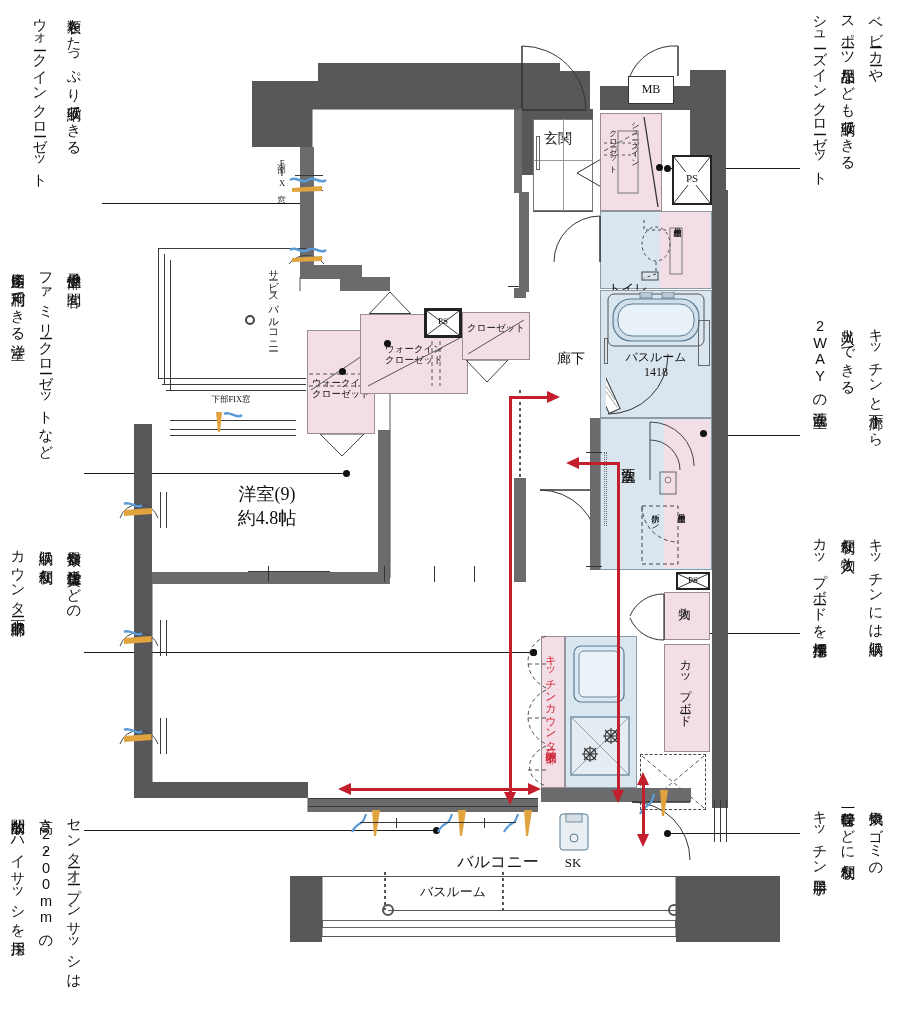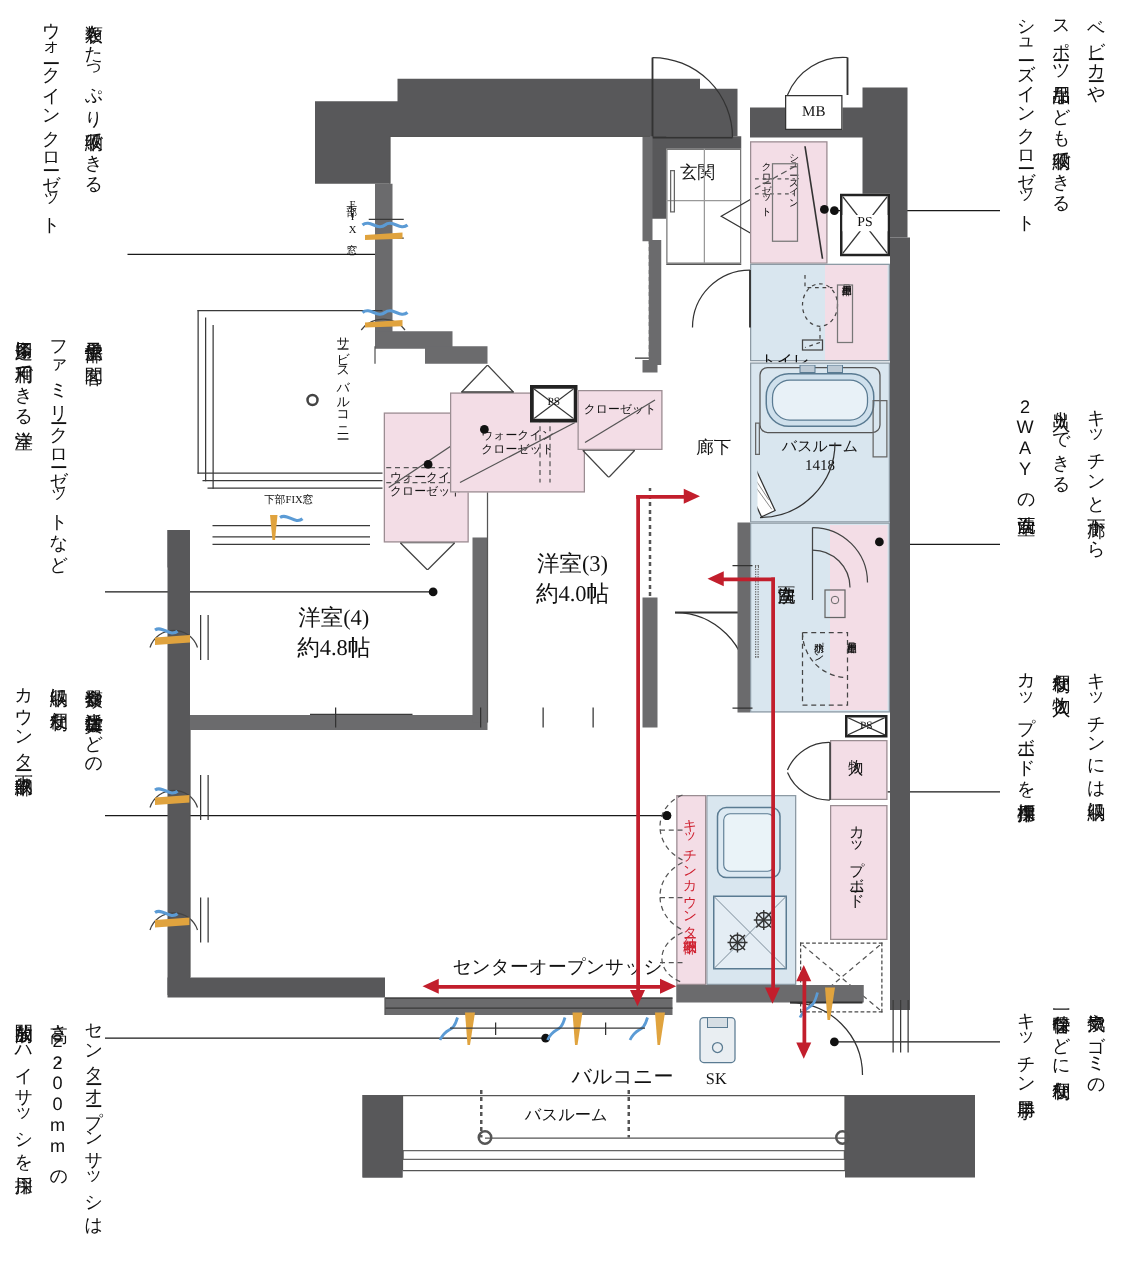--- a/index.html
+++ b/index.html
@@ -240,10 +240,6 @@
       <path d="M0,0 L42,0 L21,22 Z" fill="none" stroke="#444" stroke-width="1"></path>
     </svg>
 
-    <div class="lbl lbl-room" style="left:398px; top:440px; width:120px; font-size:18px;">
-      <div>洋室(3)</div>
-      <div>約4.0帖</div>
-    </div>
 
     <div class="lbl lbl-room" style="left:207px; top:483px; width:120px; font-size:18px;">
       <div>洋室(4)</div>

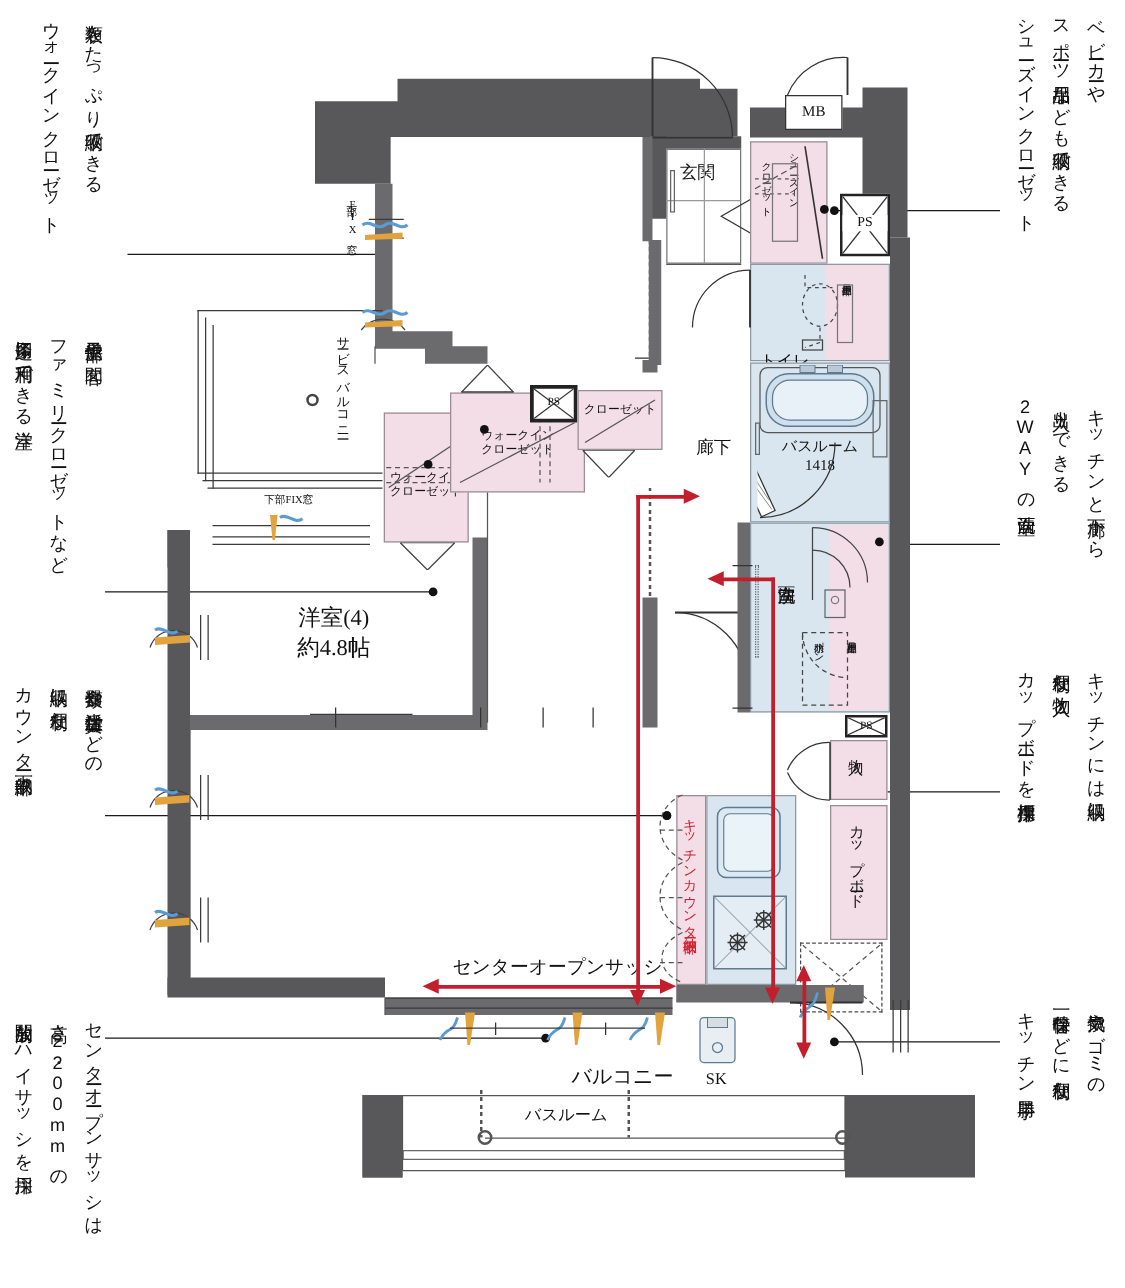--- a/index.html
+++ b/index.html
@@ -242,7 +242,7 @@
 
 
     <div class="lbl lbl-room" style="left:207px; top:483px; width:120px; font-size:18px;">
-      <div>洋室(4)</div>
+      <div>洋室(9)</div>
       <div>約4.8帖</div>
     </div>
     <div class="wallthin" style="left:152px; top:572px; width:238px; height:12px;"></div>

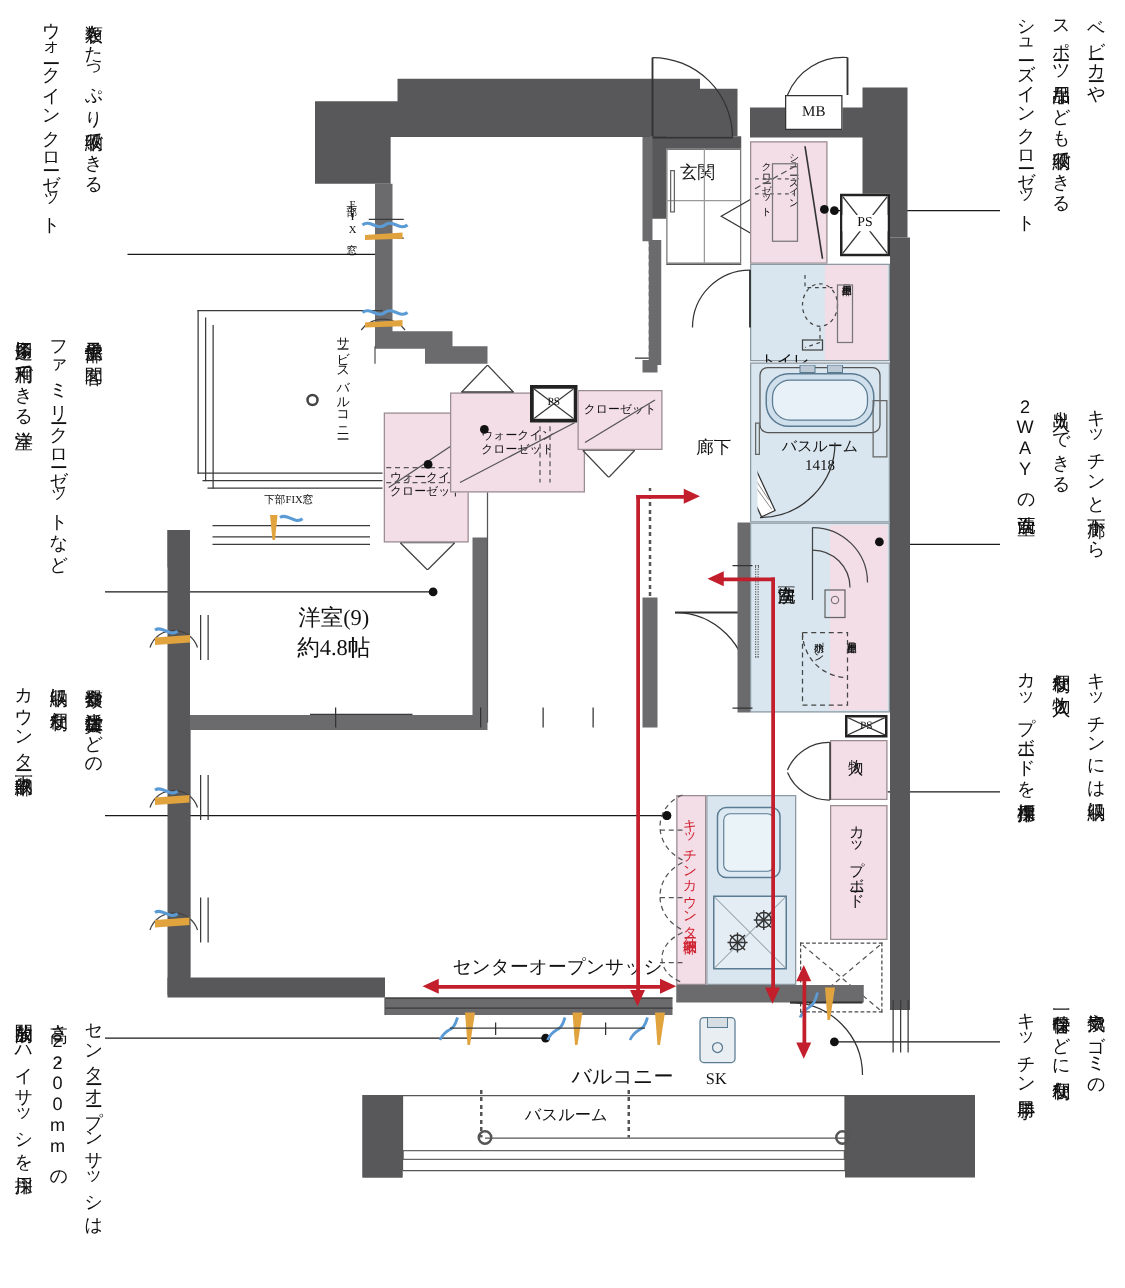--- a/index.html
+++ b/index.html
@@ -450,7 +450,6 @@
     </svg>
     <div class="wallthin" style="left:541px; top:788px; width:150px; height:14px;"></div>
 
-    <div class="lbl lbl-mid" style="left:346px; top:764px; width:200px; font-size:15px; font-family:'Liberation Sans',sans-serif;">センターオープンサッシ</div>
     <div class="arrowline" style="left:350px; top:788px; width:180px; height:3px;"></div>
     <div class="arrowhead ah-left" style="left:338px; top:783px;"></div>
     <div class="arrowhead ah-right" style="left:528px; top:783px;"></div>

